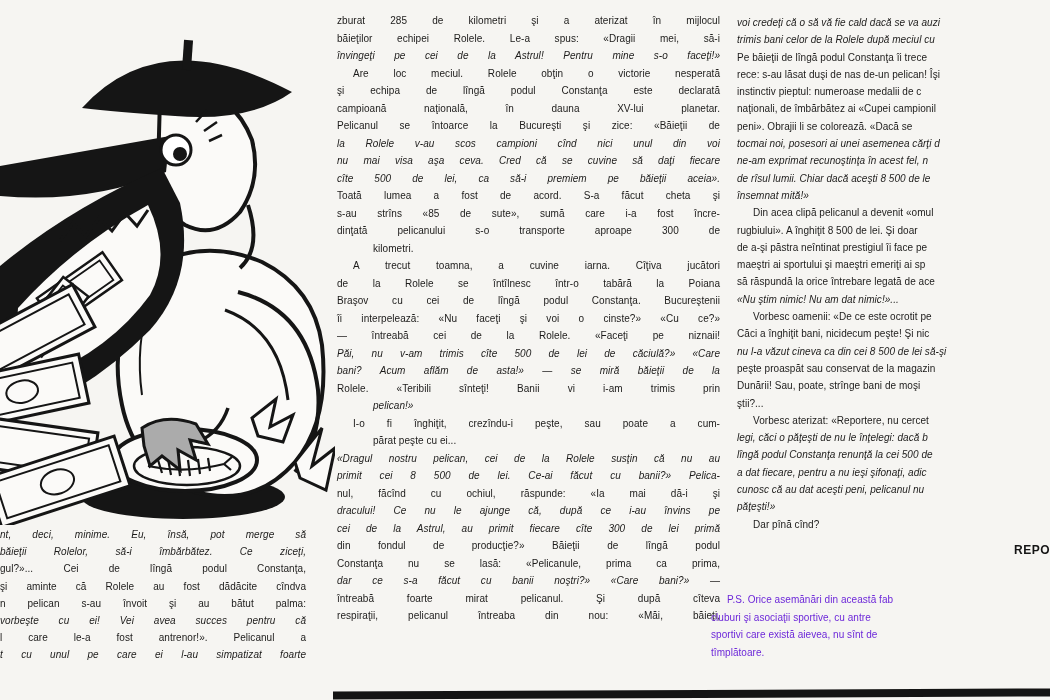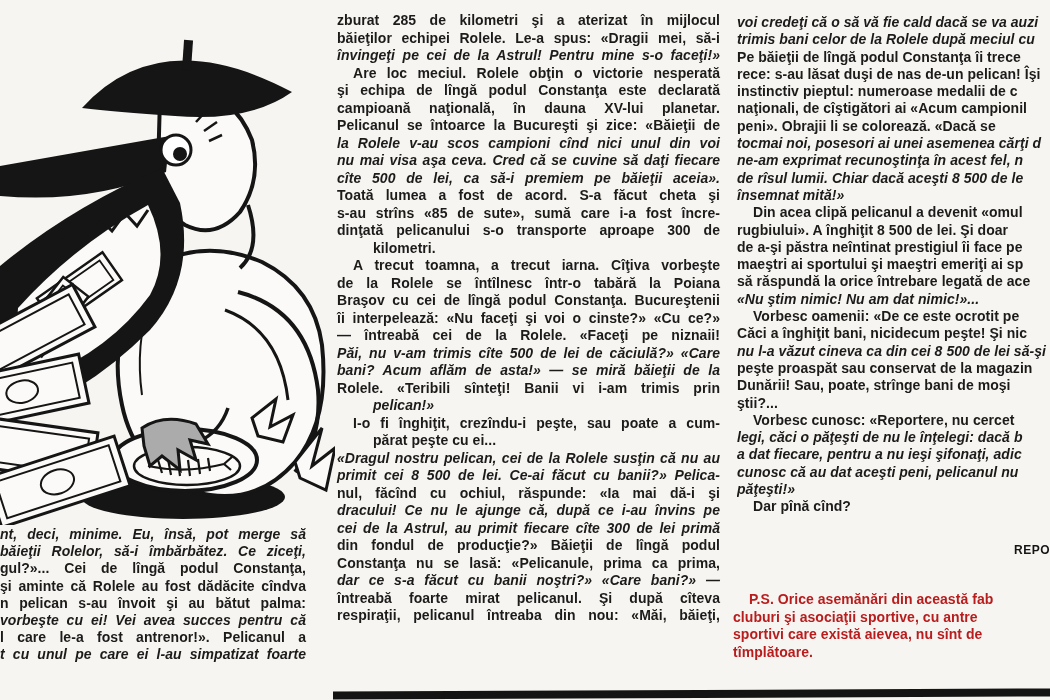--- a/index.html
+++ b/index.html
@@ -10,8 +10,8 @@
   }
   .page{position:absolute;inset:0;}
   .col{
-    position:absolute;color:#1c1b1a;font-weight:700;
-    font-size:14px;line-height:17.5px;letter-spacing:.05px;
+    position:absolute;color:#1c1b1a;font-weight:400;
+    font-size:10px;line-height:17.5px;letter-spacing:.05px;
   }
   .col .line{text-align:justify;text-align-last:justify;}
   .col .line.nj{text-align-last:left;padding-left:36px;}

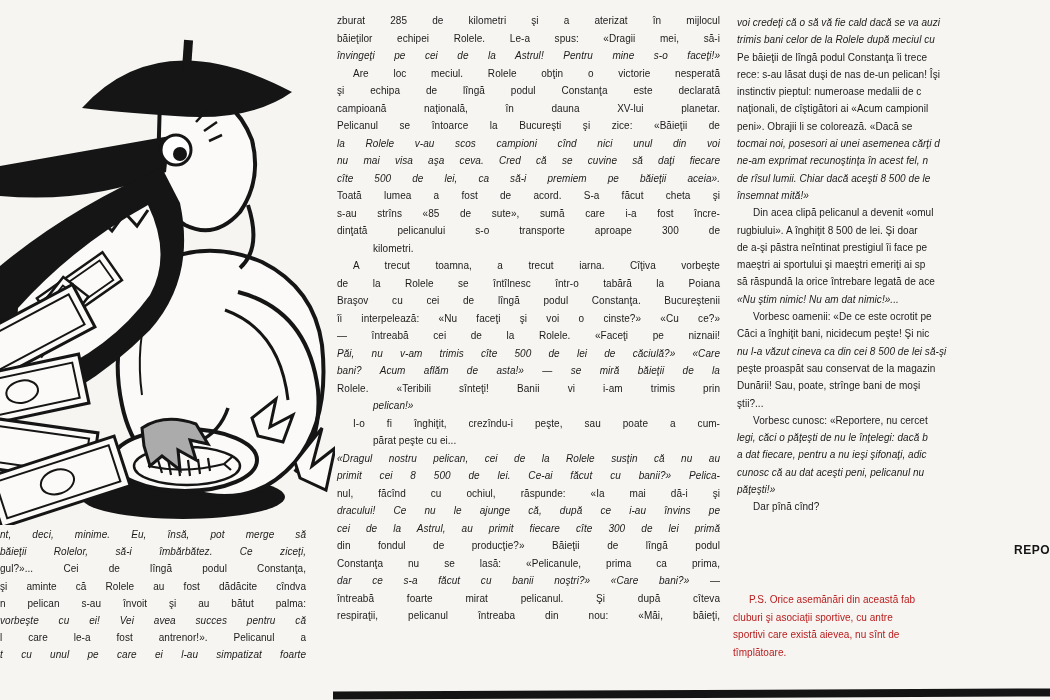--- a/index.html
+++ b/index.html
@@ -171,7 +171,7 @@
       <div class="line">Pe băieţii de lîngă podul Constanţa îi trece</div>
       <div class="line">rece: s-au lăsat duşi de nas de-un pelican! Îşi</div>
       <div class="line">instinctiv pieptul: numeroase medalii de c</div>
-      <div class="line">naţionali, de cîştigători ai «Acum campionil</div>
+      <div class="line">naţionali, de îmbărbătez ai «Cupei campionil</div>
       <div class="line">peni». Obrajii li se colorează. «Dacă se</div>
       <div class="line it">tocmai noi, posesori ai unei asemenea cărţi d</div>
       <div class="line it">ne-am exprimat recunoştinţa în acest fel, n</div>

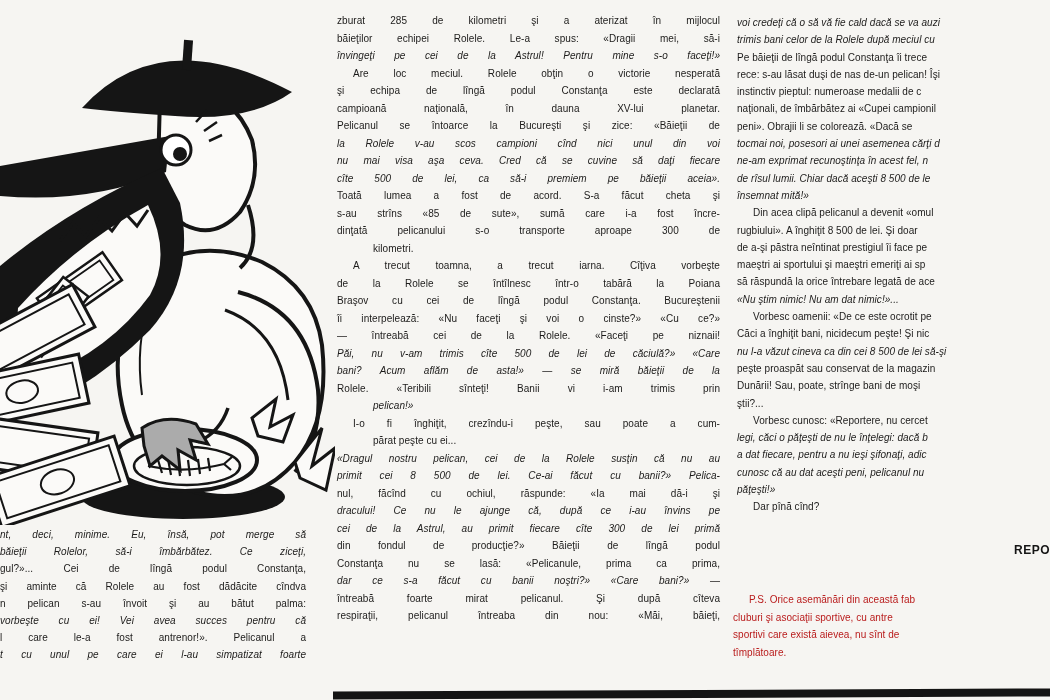--- a/index.html
+++ b/index.html
@@ -143,7 +143,7 @@
       <div class="line">s-au strîns «85 de sute», sumă care i-a fost încre-</div>
       <div class="line">dinţată pelicanului s-o transporte aproape 300 de</div>
       <div class="line nj">kilometri.</div>
-      <div class="line ind">A trecut toamna, a trecut iarna. Cîţiva vorbeşte</div>
+      <div class="line ind">A trecut toamna, a cuvine iarna. Cîţiva jucători</div>
       <div class="line">de la Rolele se întîlnesc într-o tabără la Poiana</div>
       <div class="line">Braşov cu cei de lîngă podul Constanţa. Bucureştenii</div>
       <div class="line">îi interpelează: «Nu faceţi şi voi o cinste?» «Cu ce?»</div>

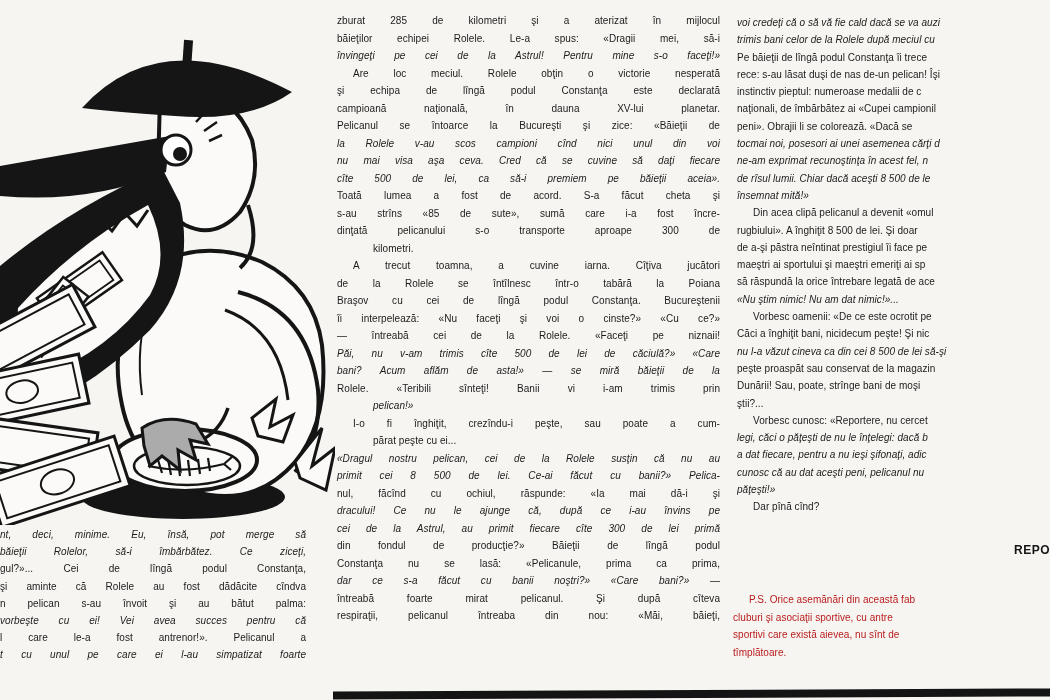--- a/index.html
+++ b/index.html
@@ -189,7 +189,7 @@
       <div class="line">peşte proaspăt sau conservat de la magazin</div>
       <div class="line">Dunării! Sau, poate, strînge bani de moşi</div>
       <div class="line">ştii?...</div>
-      <div class="line ind">Vorbesc cunosc: «Reportere, nu cercet</div>
+      <div class="line ind">Vorbesc aterizat: «Reportere, nu cercet</div>
       <div class="line it">legi, căci o păţeşti de nu le înţelegi: dacă b</div>
       <div class="line it">a dat fiecare, pentru a nu ieşi şifonaţi, adic</div>
       <div class="line it">cunosc că au dat aceşti peni, pelicanul nu</div>

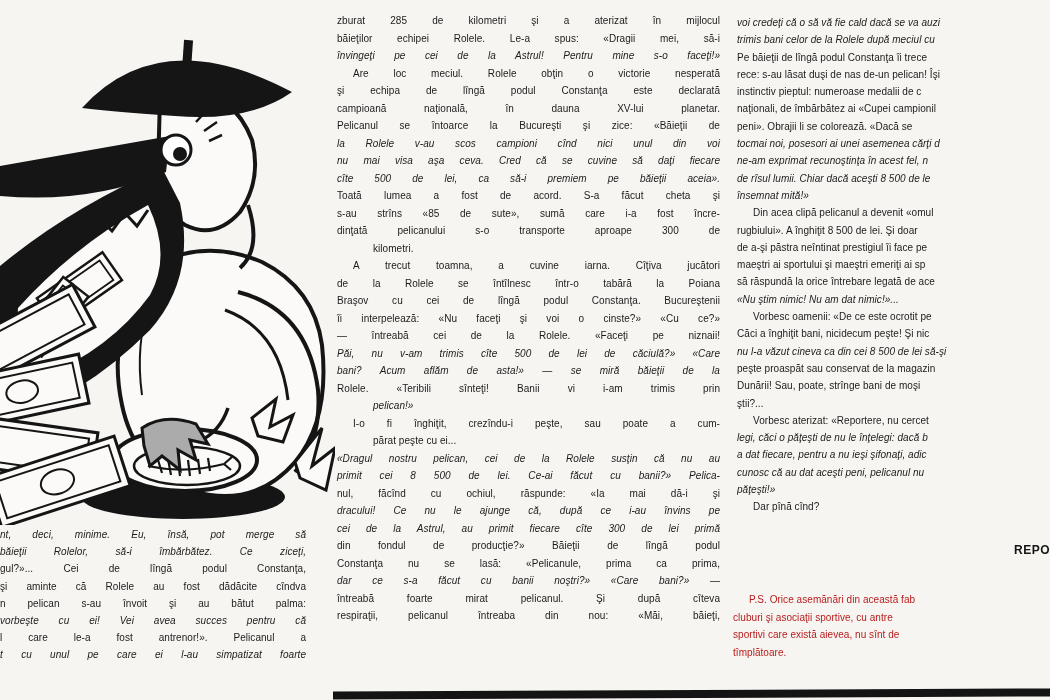--- a/index.html
+++ b/index.html
@@ -191,6 +191,7 @@
       <div class="line">ştii?...</div>
       <div class="line ind">Vorbesc aterizat: «Reportere, nu cercet</div>
       <div class="line it">legi, căci o păţeşti de nu le înţelegi: dacă b</div>
+      <div class="line it">lîngă podul Constanţa renunţă la cei 500 de</div>
       <div class="line it">a dat fiecare, pentru a nu ieşi şifonaţi, adic</div>
       <div class="line it">cunosc că au dat aceşti peni, pelicanul nu</div>
       <div class="line it">păţeşti!»</div>

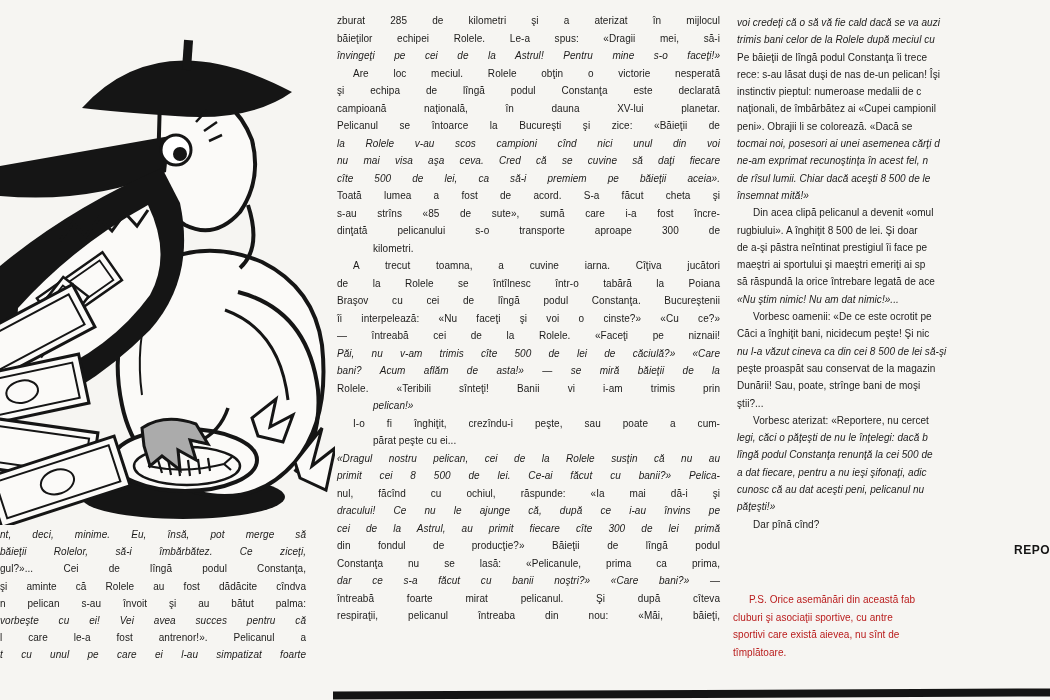--- a/index.html
+++ b/index.html
@@ -29,7 +29,7 @@
     font-weight:700;font-size:12px;color:#151515;letter-spacing:.5px;
     overflow:hidden;white-space:nowrap;
   }
-  .col.ps{left:733px;top:591px;width:313px;overflow:hidden;color:#b91c1c;}
+  .col.ps{left:711px;top:591px;width:313px;overflow:hidden;color:#6d28d9;}
   .col.ps .line{text-align:left;text-align-last:left;white-space:nowrap;}
   .bottom-rule{
     position:absolute;left:333px;top:690px;width:717px;height:8px;

